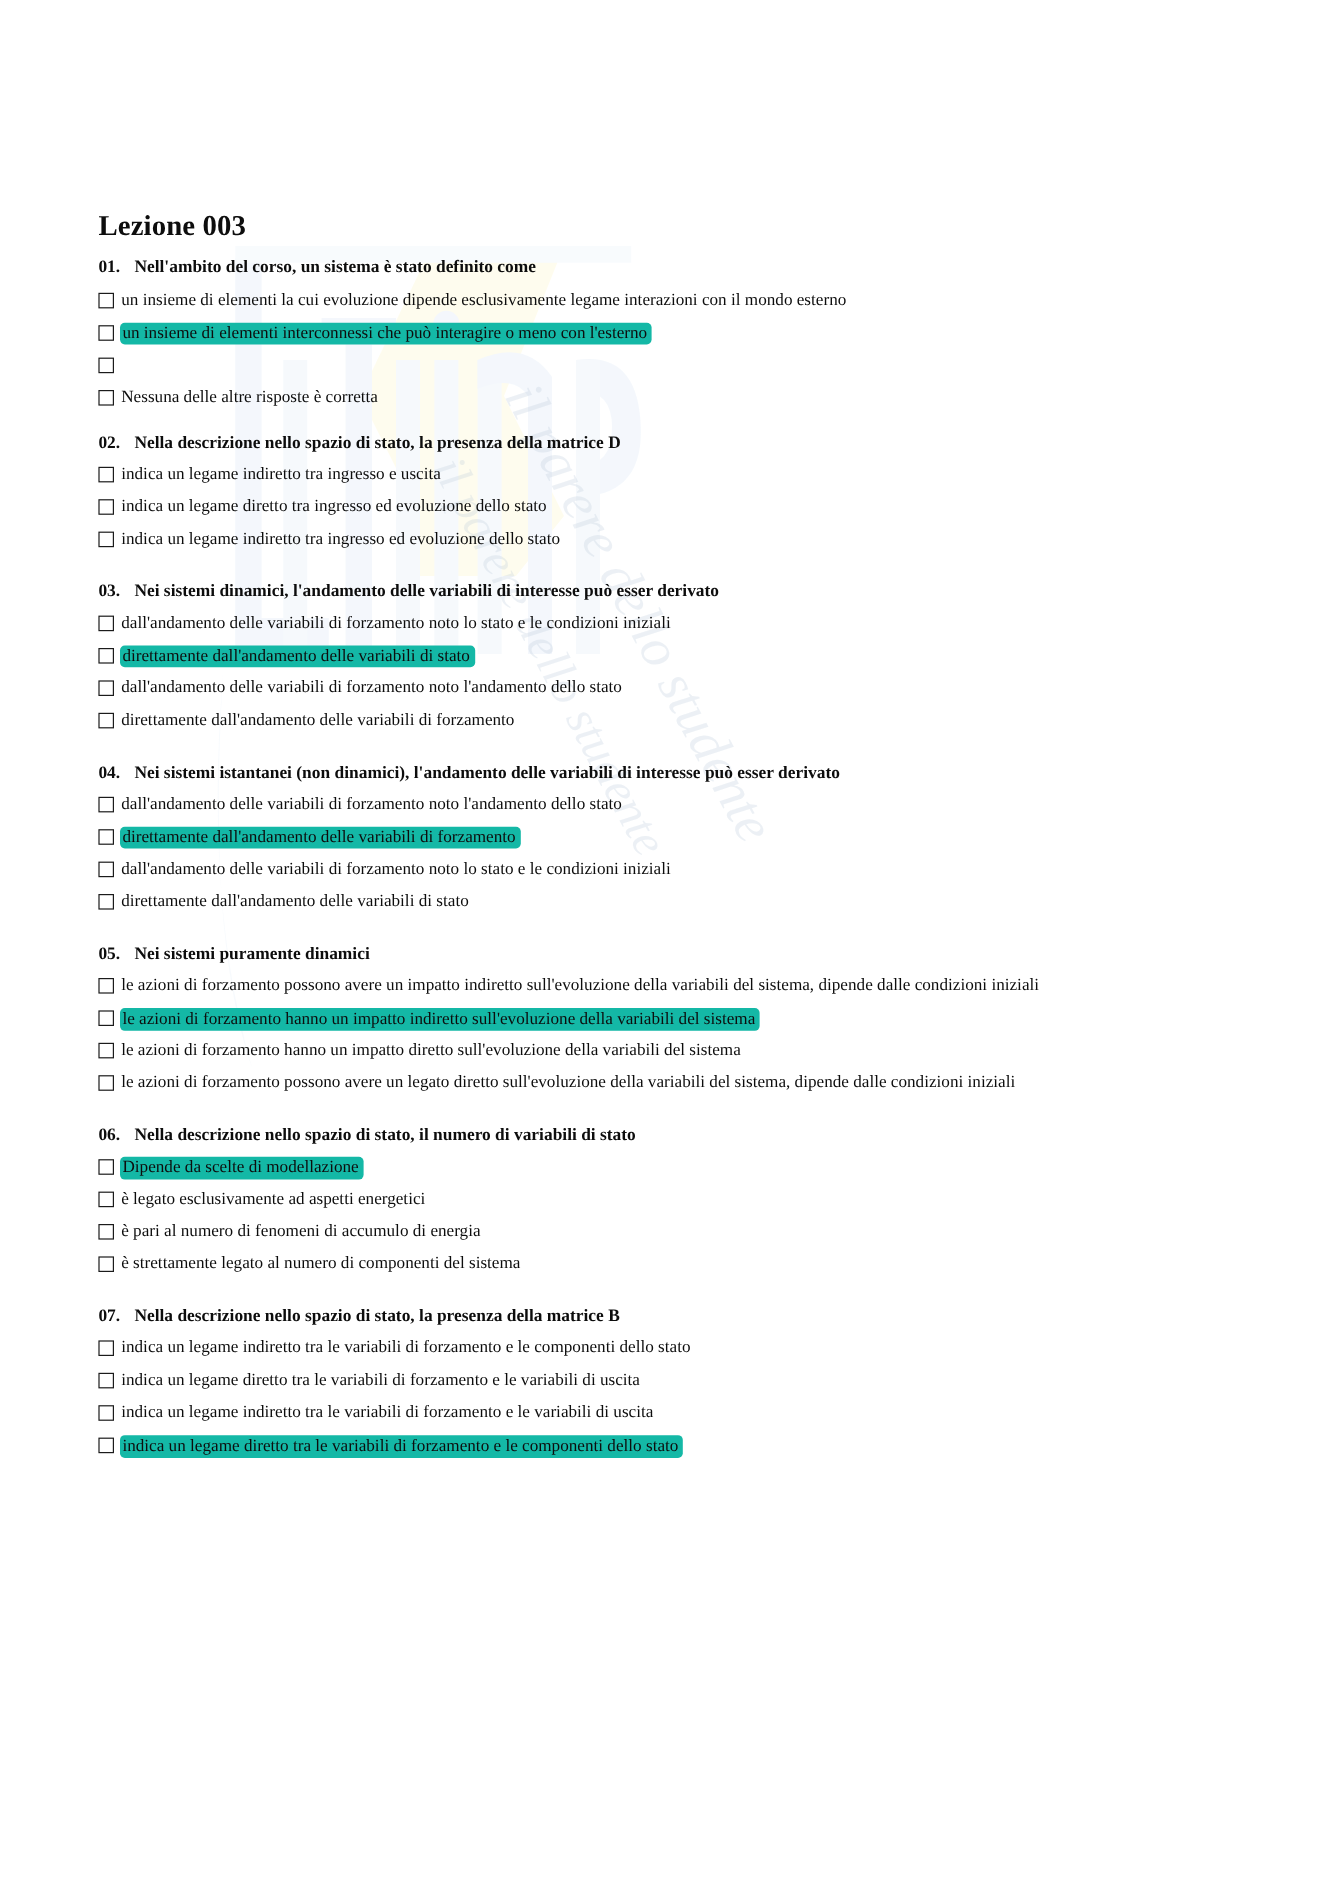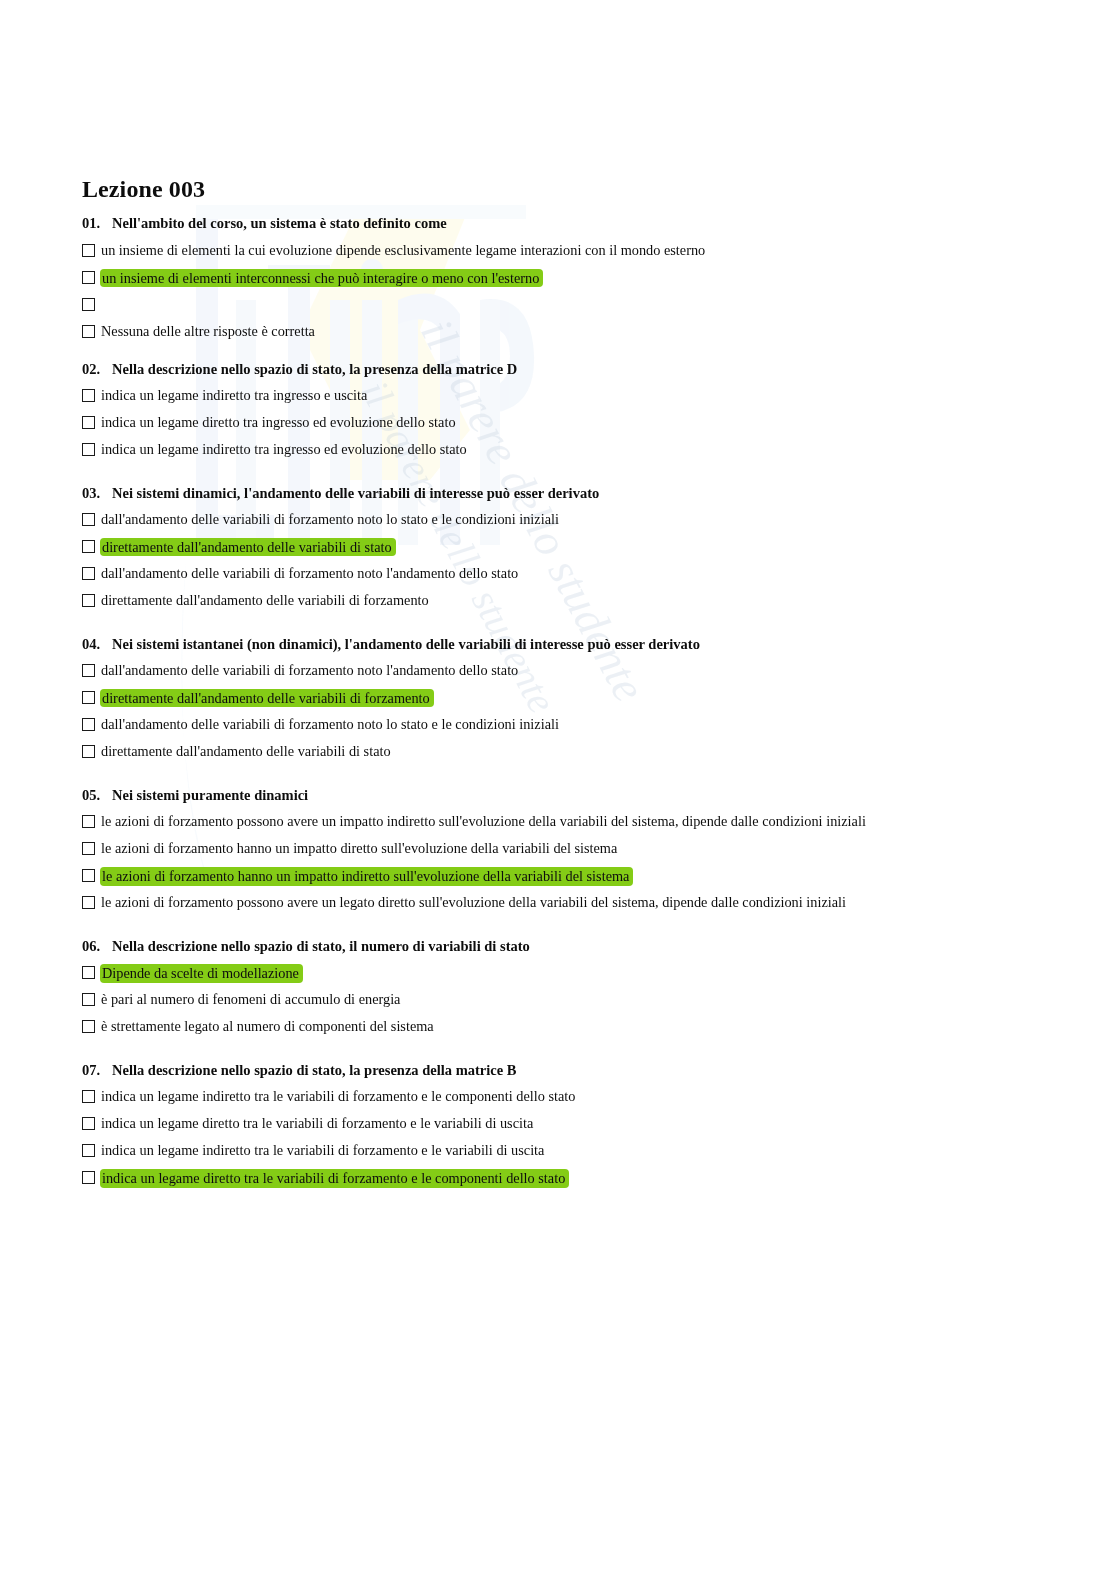--- a/index.html
+++ b/index.html
@@ -76,7 +76,7 @@
     padding: 0 1px;
   }
   .opt-text.hl {
-    background: #84cc16;
+    background: #14b8a6;
     border-radius: 4px;
     padding: 1px 4px 1px 2px;
   }

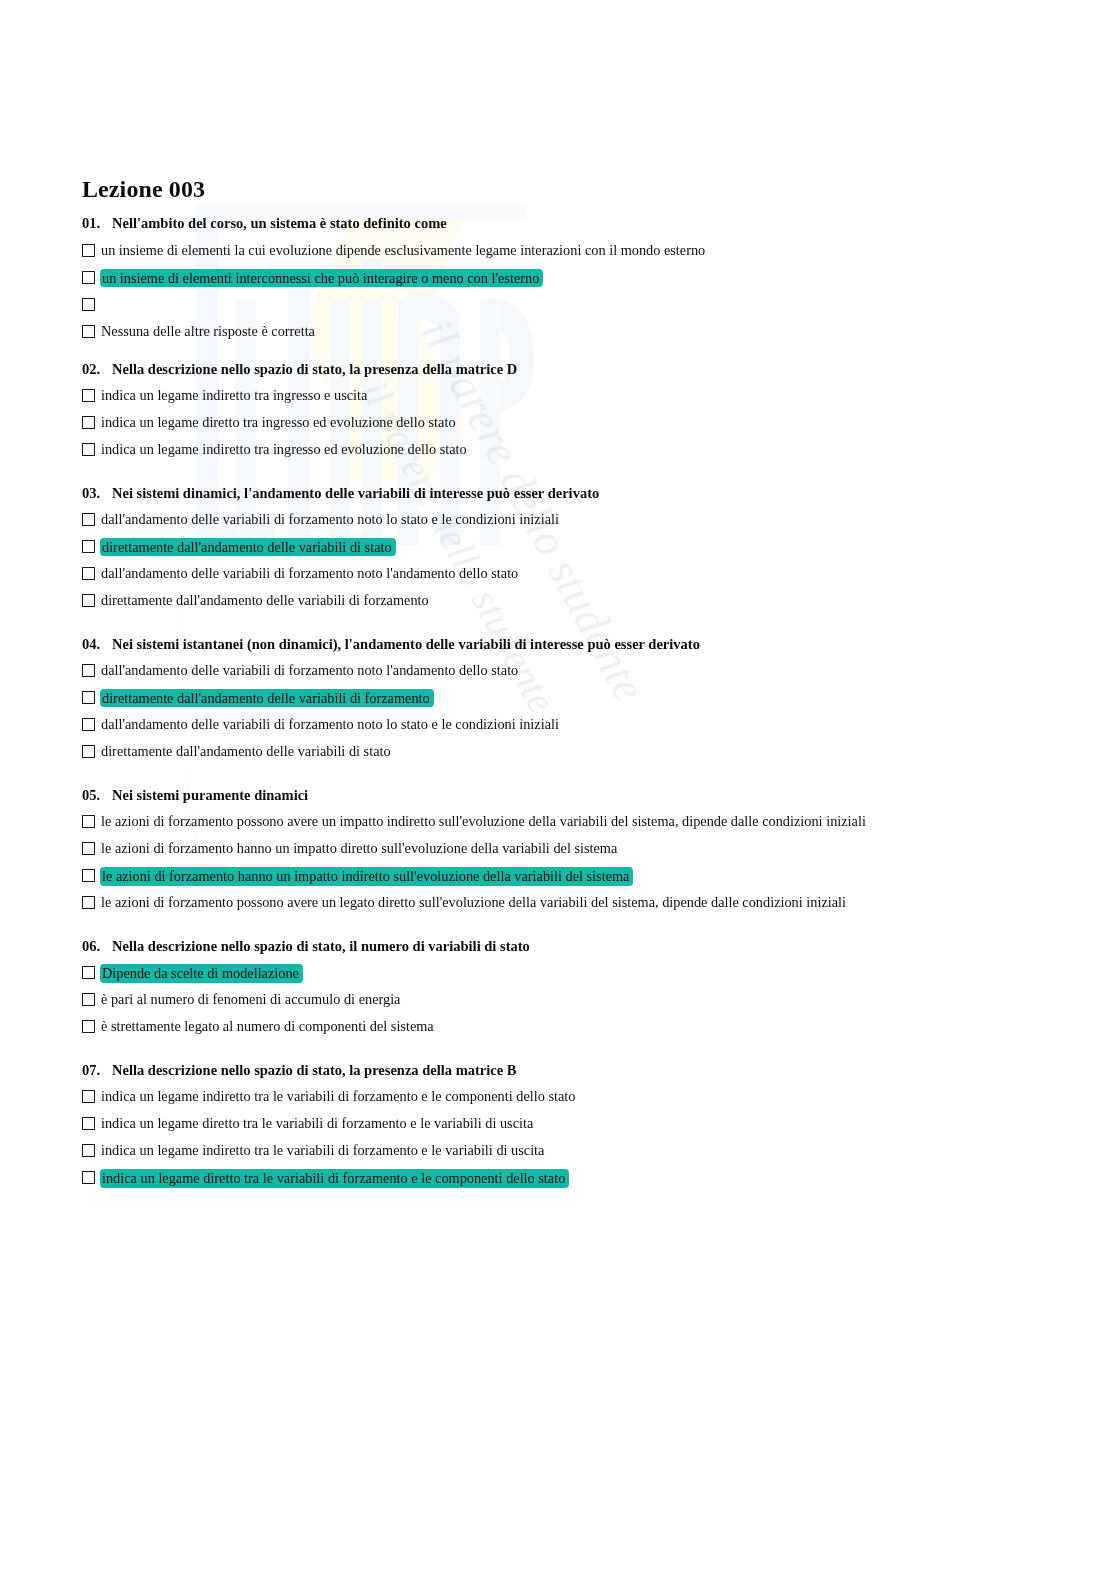--- a/index.html
+++ b/index.html
@@ -218,11 +218,11 @@
       </div>
       <div class="option-row">
         <span class="checkbox"></span>
+        <span class="opt-text hl">le azioni di forzamento hanno un impatto indiretto sull'evoluzione della variabili del sistema</span>
+      </div>
+      <div class="option-row">
+        <span class="checkbox"></span>
         <span class="opt-text">le azioni di forzamento hanno un impatto diretto sull'evoluzione della variabili del sistema</span>
-      </div>
-      <div class="option-row">
-        <span class="checkbox"></span>
-        <span class="opt-text hl">le azioni di forzamento hanno un impatto indiretto sull'evoluzione della variabili del sistema</span>
       </div>
       <div class="option-row">
         <span class="checkbox"></span>

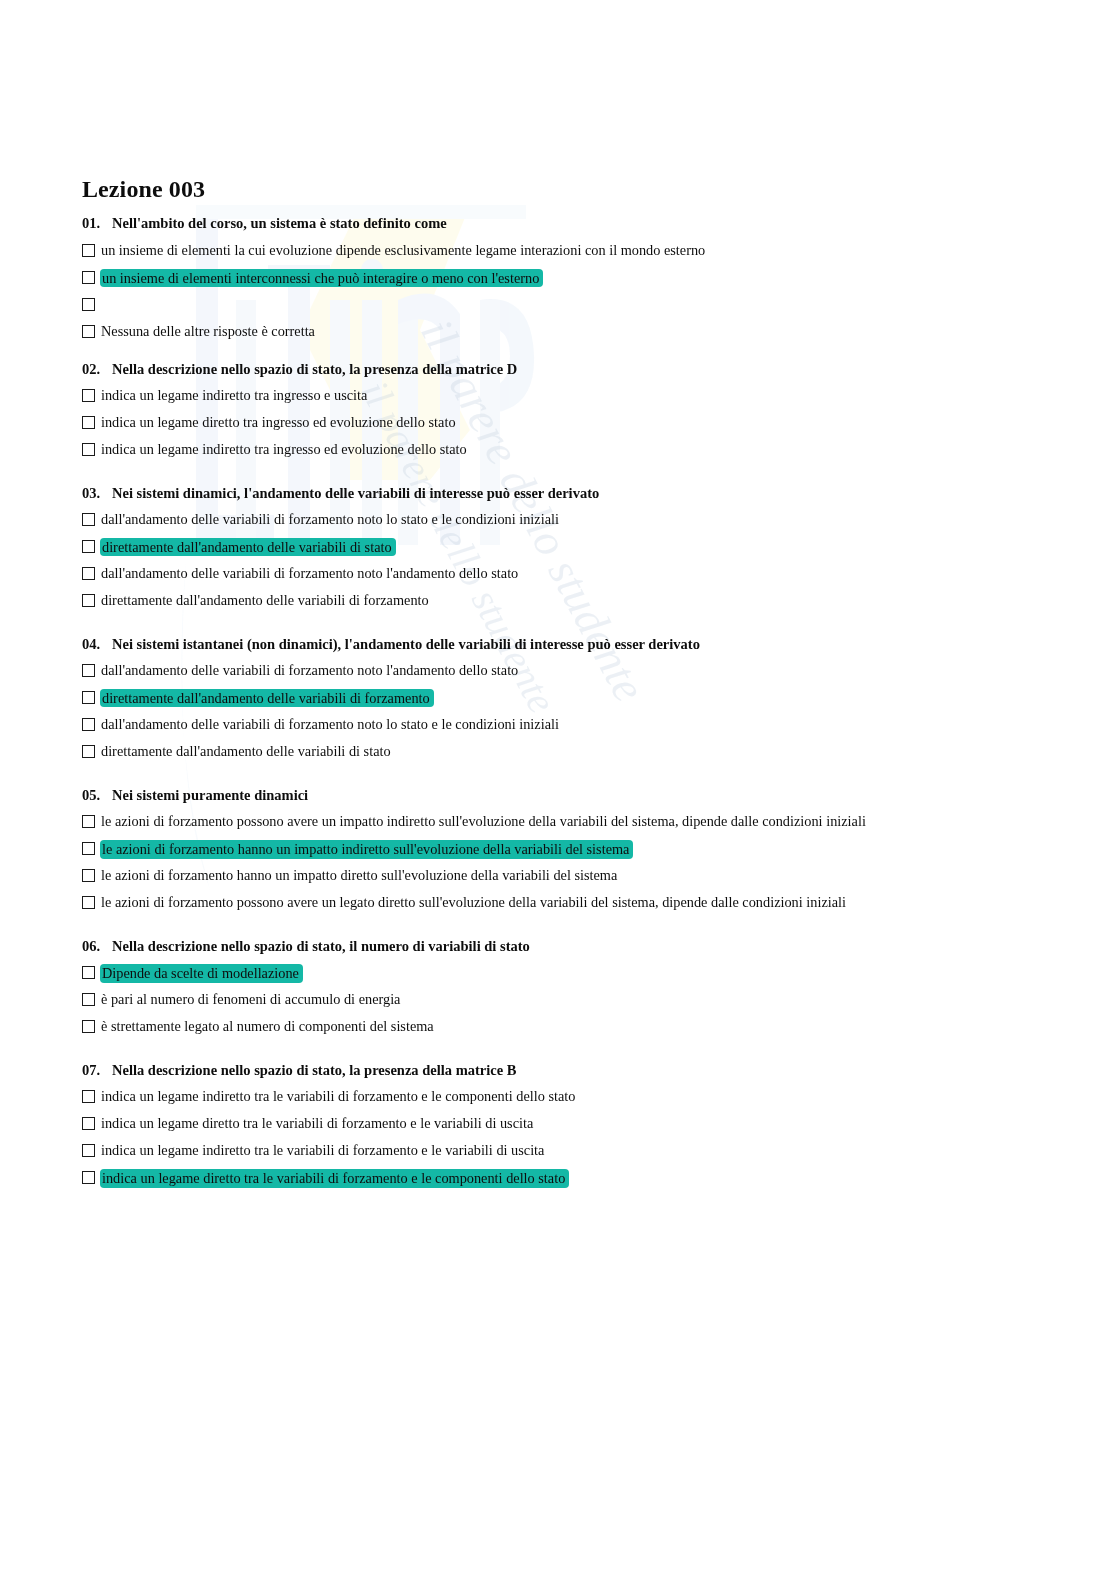--- a/index.html
+++ b/index.html
@@ -240,6 +240,10 @@
       </div>
       <div class="option-row">
         <span class="checkbox"></span>
+        <span class="opt-text">è legato esclusivamente ad aspetti energetici</span>
+      </div>
+      <div class="option-row">
+        <span class="checkbox"></span>
         <span class="opt-text">è pari al numero di fenomeni di accumulo di energia</span>
       </div>
       <div class="option-row">

